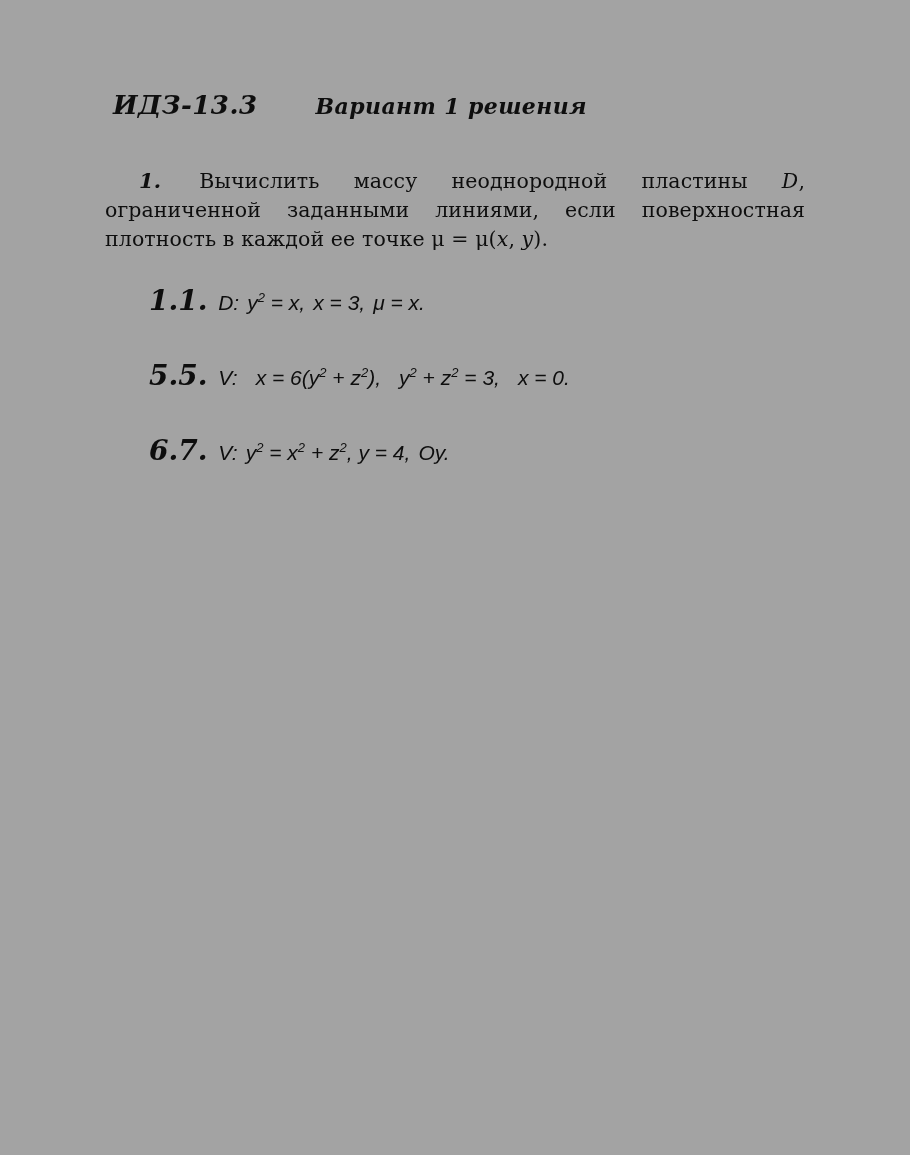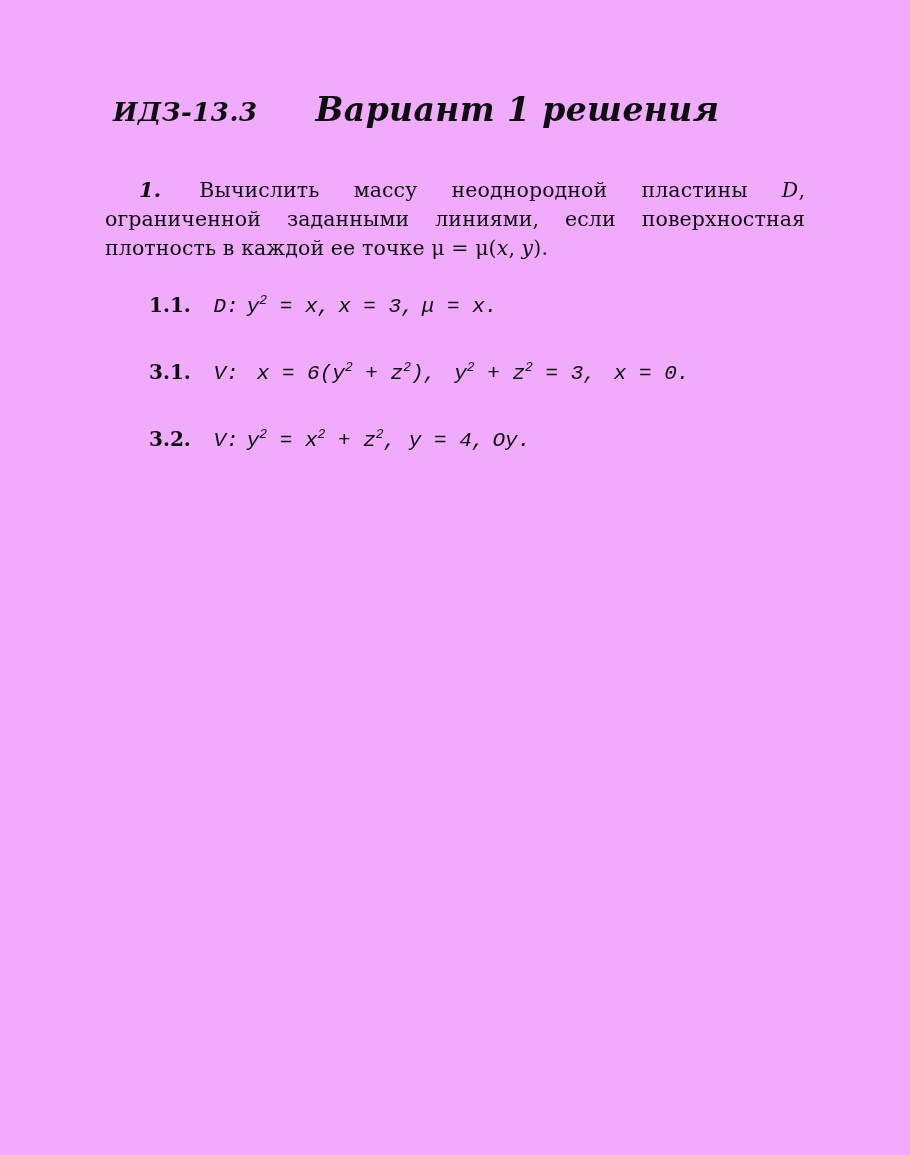--- a/index.html
+++ b/index.html
@@ -18,7 +18,7 @@
     position: relative;
     width: 910px;
     height: 1155px;
-    background: #f0abfc;
+    background: #a3a3a3;
     padding: 16px;
     box-sizing: border-box;
   }

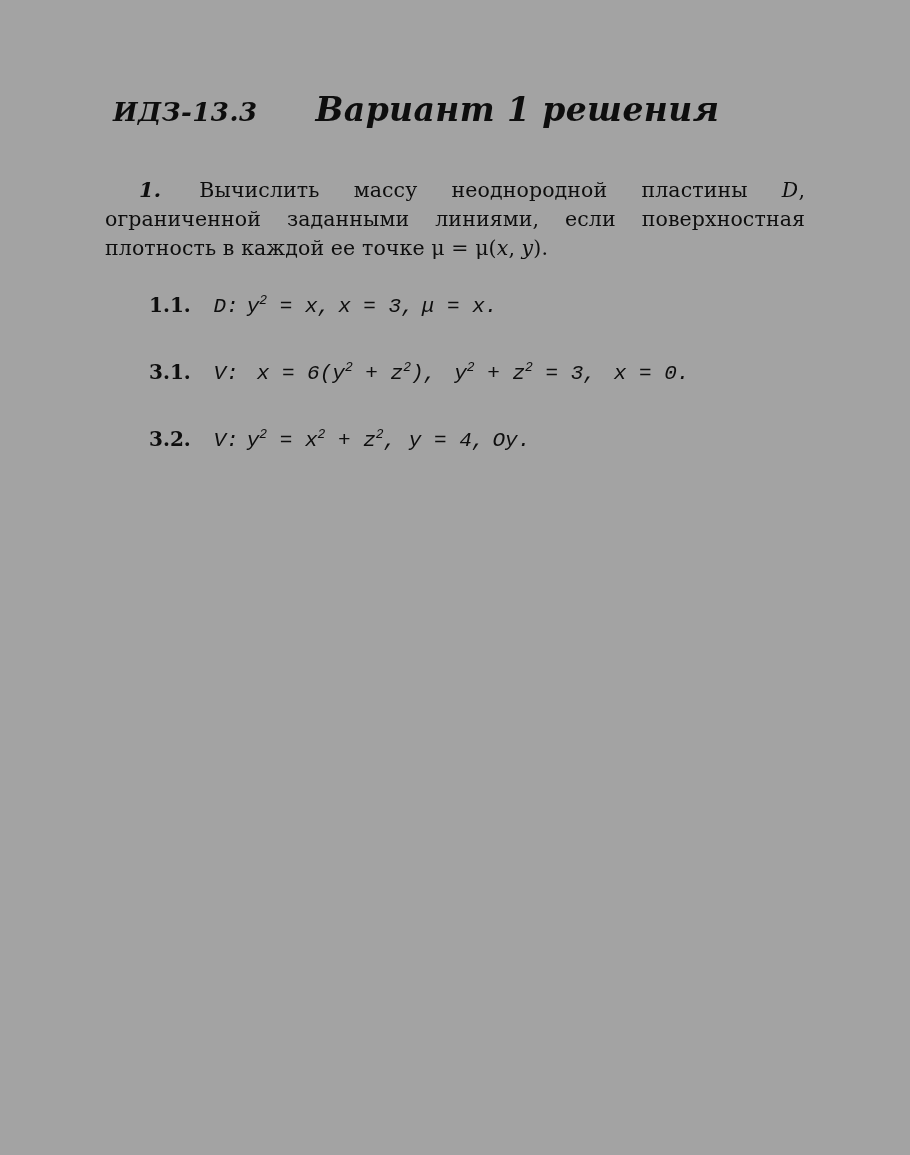--- a/index.html
+++ b/index.html
@@ -48,7 +48,7 @@
     font-family: "DejaVu Serif", serif;
     font-weight: bold;
     font-style: italic;
-    font-size: 33px;
+    font-size: 22px;
     letter-spacing: 0.4px;
   }
 

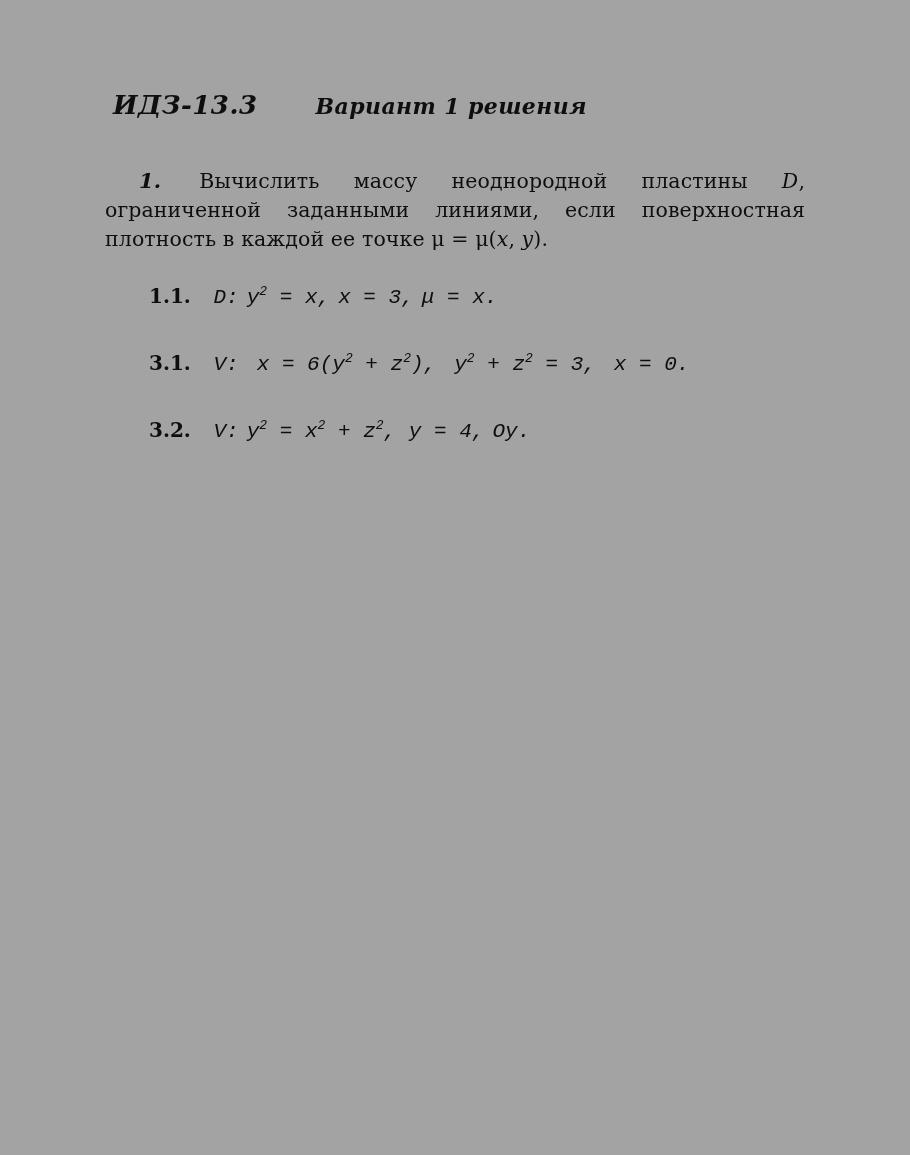--- a/index.html
+++ b/index.html
@@ -86,8 +86,9 @@
   }
   .subitem .sub-num {
     font-weight: bold;
-    font-size: 20px;
-    margin-right: 16px;
+    font-size: 28px;
+    margin-right: 4px;
+    font-style: italic;
   }
   .subitem .formula {
     font-family: Liberation Mono, monospace;

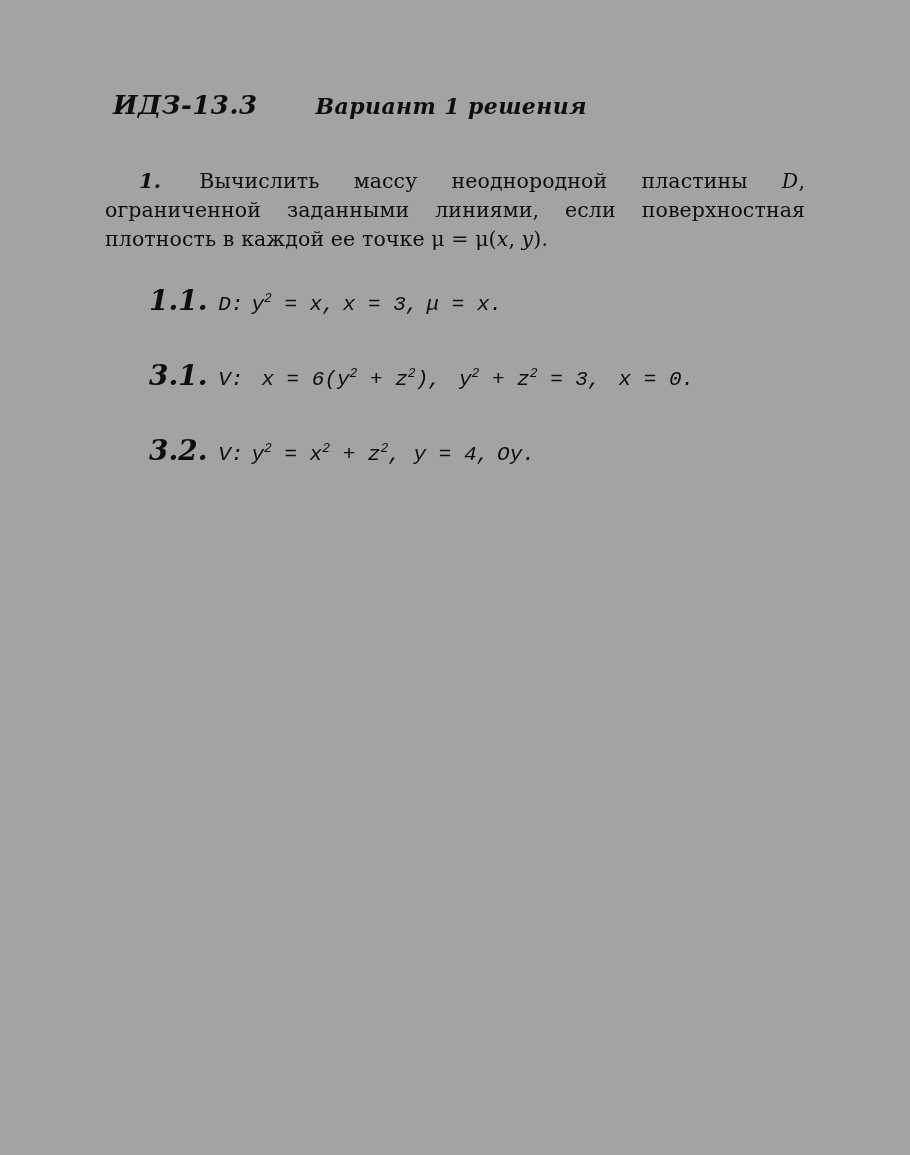--- a/index.html
+++ b/index.html
@@ -91,7 +91,7 @@
     font-style: italic;
   }
   .subitem .formula {
-    font-family: Liberation Mono, monospace;
+    font-family: Liberation Sans, sans-serif;
     font-style: italic;
     font-size: 21px;
     margin-top: 28px;

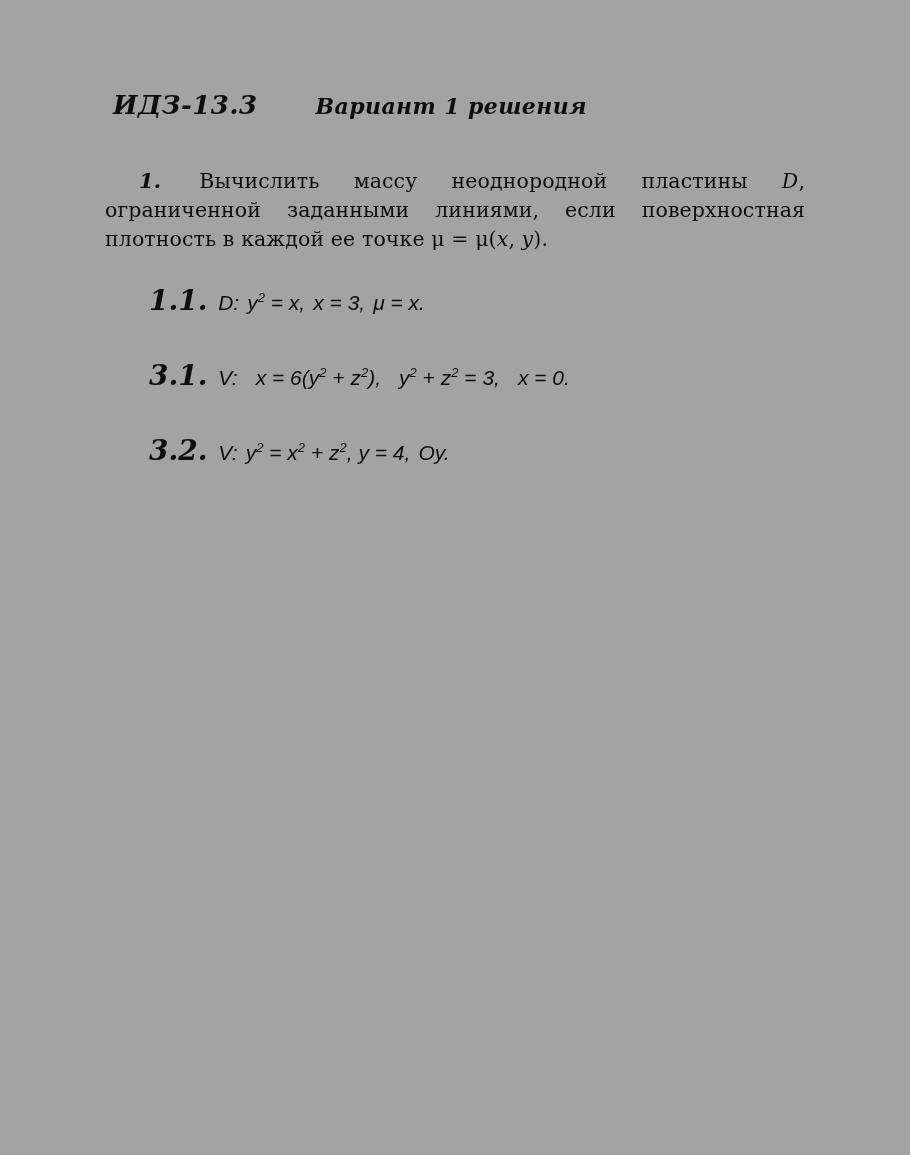--- a/index.html
+++ b/index.html
@@ -133,7 +133,7 @@
 
     <div class="task">
       <div class="subitem">
-        <span class="sub-num">3.1.</span>
+        <span class="sub-num">5.5.</span>
         <span class="formula"><span class="it">V</span>:<span class="spw"></span><span class="it">x</span> = 6(<span class="it">y</span><sup>2</sup> + <span class="it">z</span><sup>2</sup>),<span class="spw"></span><span class="it">y</span><sup>2</sup> + <span class="it">z</span><sup>2</sup> = 3,<span class="spw"></span><span class="it">x</span> = 0.</span>
       </div>
     </div>

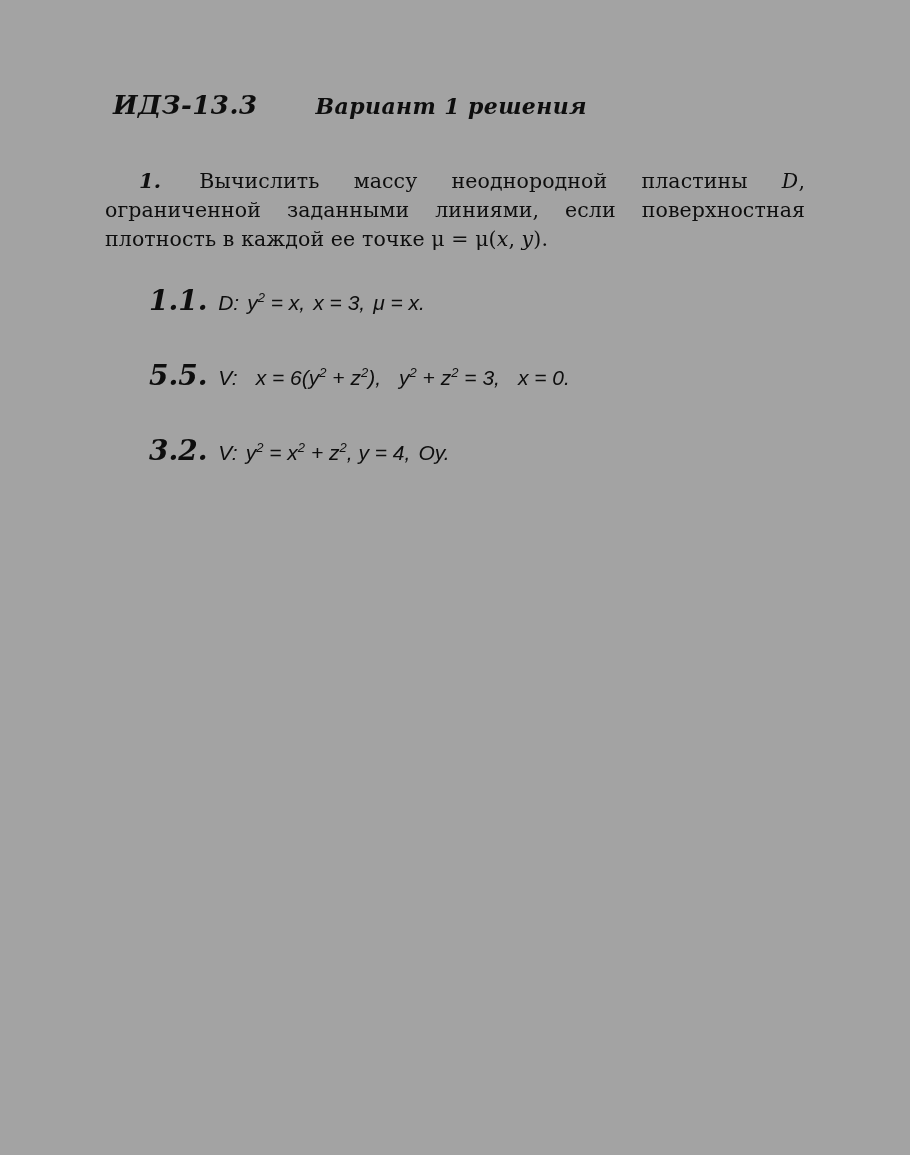--- a/index.html
+++ b/index.html
@@ -140,7 +140,7 @@
 
     <div class="task">
       <div class="subitem">
-        <span class="sub-num">3.2.</span>
+        <span class="sub-num">6.7.</span>
         <span class="formula"><span class="it">V</span>:<span class="sp"></span><span class="it">y</span><sup>2</sup> = <span class="it">x</span><sup>2</sup> + <span class="it">z</span><sup>2</sup>, <span class="it">y</span> = 4,<span class="sp"></span><span class="it">Oy</span>.</span>
       </div>
     </div>

